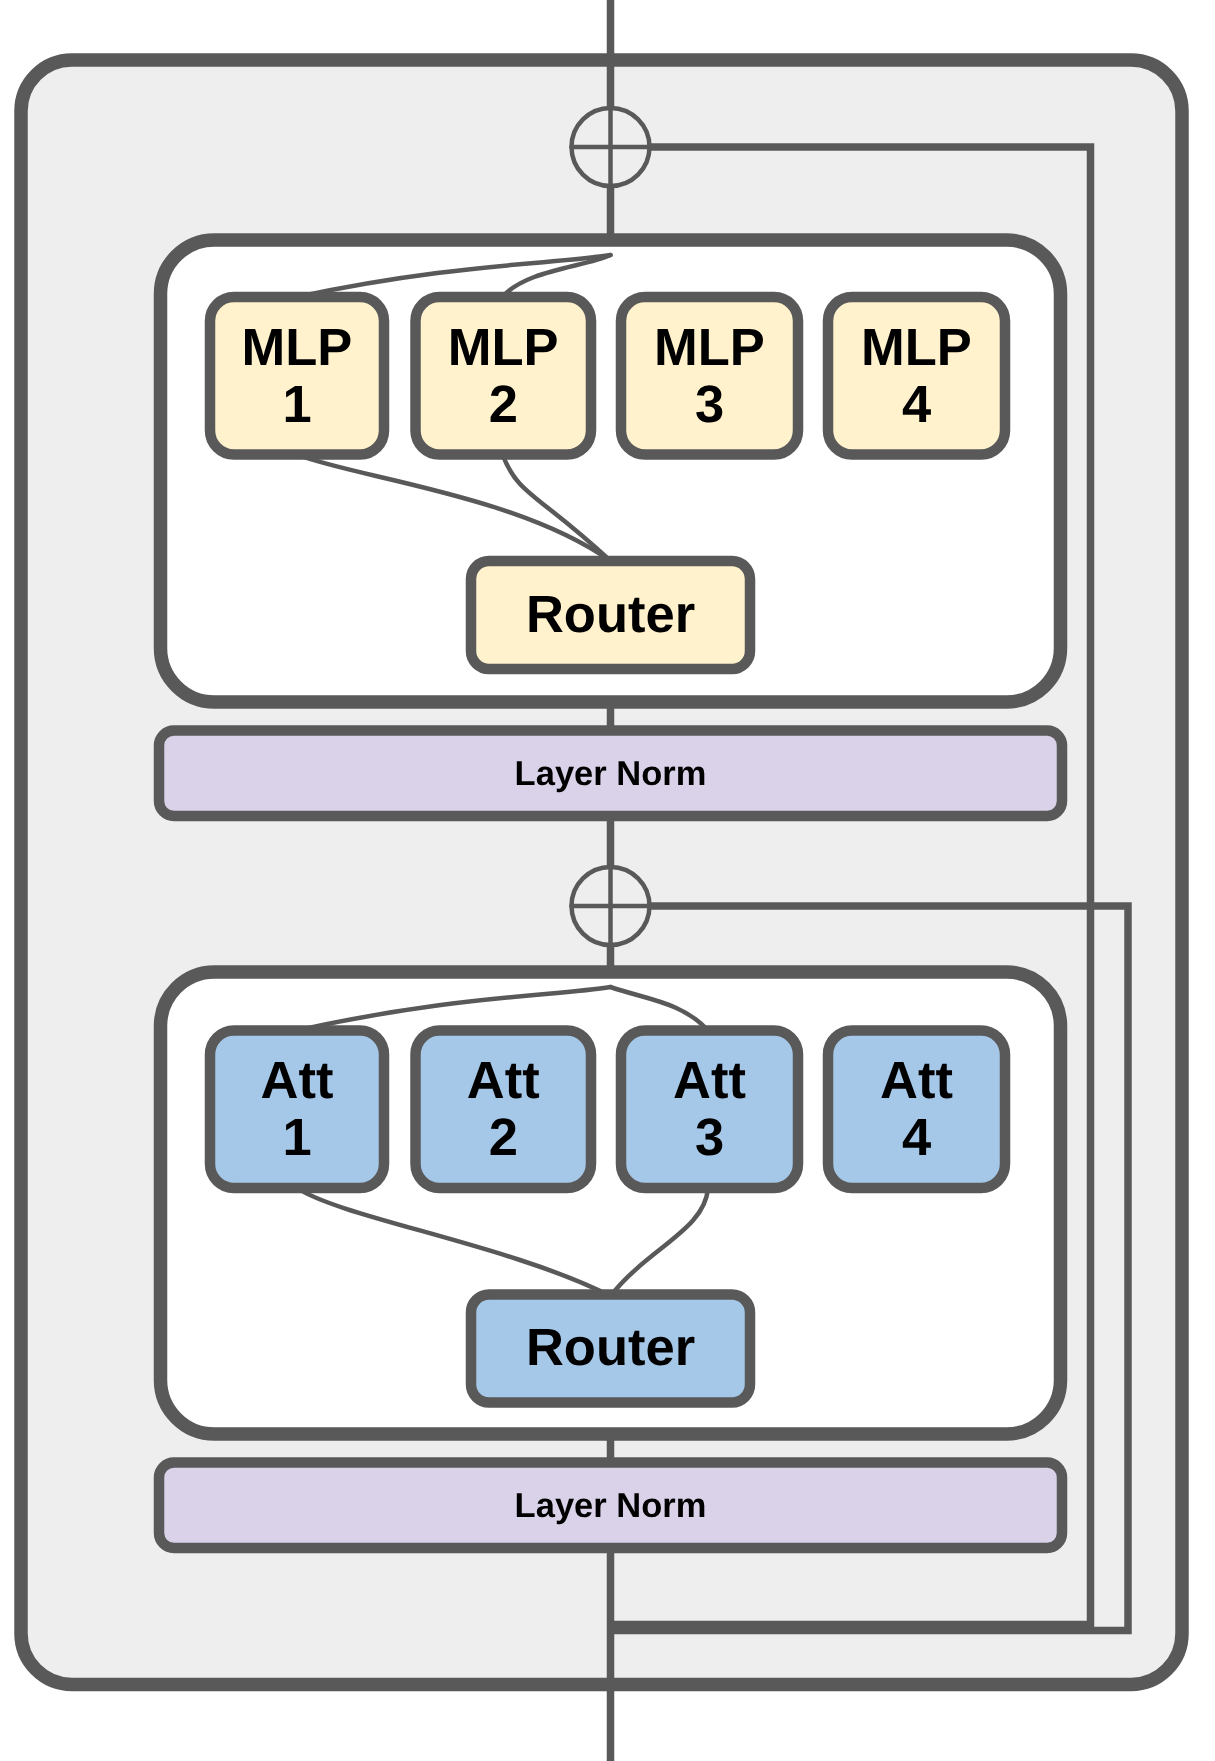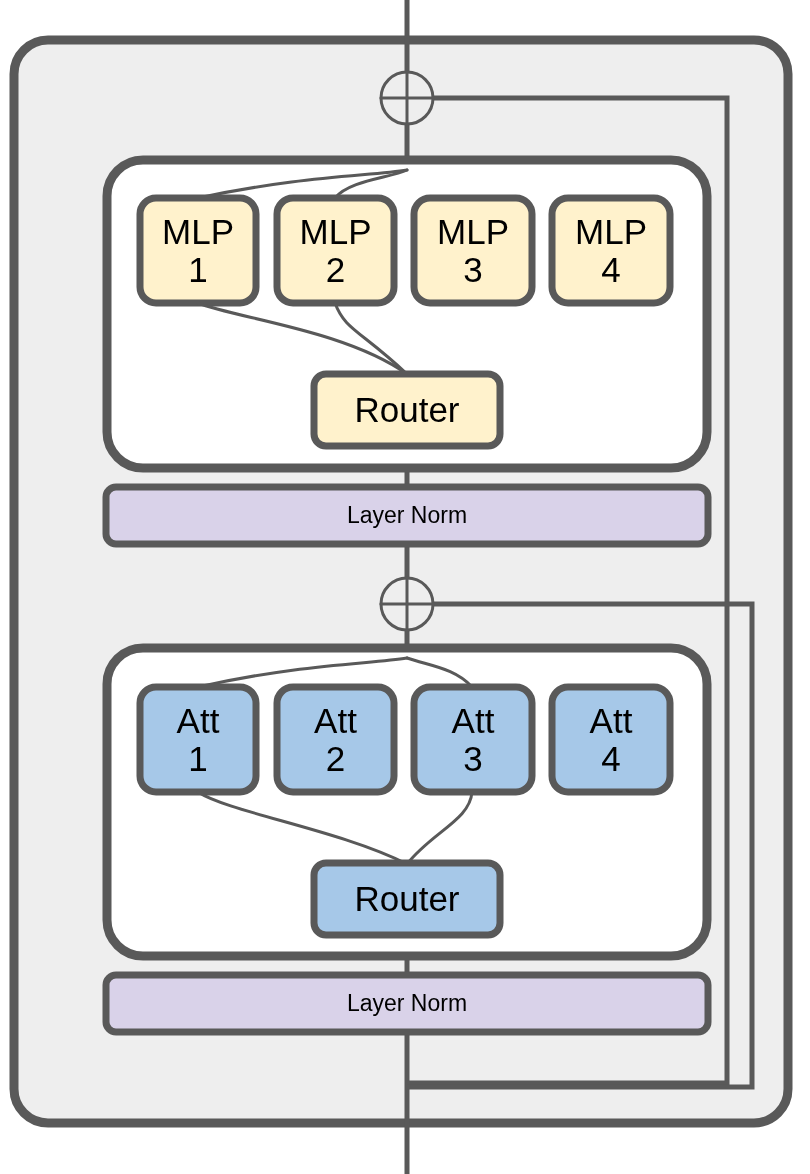--- a/index.html
+++ b/index.html
@@ -16,6 +16,7 @@
     line-height:1.06;
     white-space:pre-line;
     pointer-events:none;
+    font-weight:bold;
     -webkit-font-smoothing:antialiased;
   }
   .expert-lbl{font-size:35px;}

